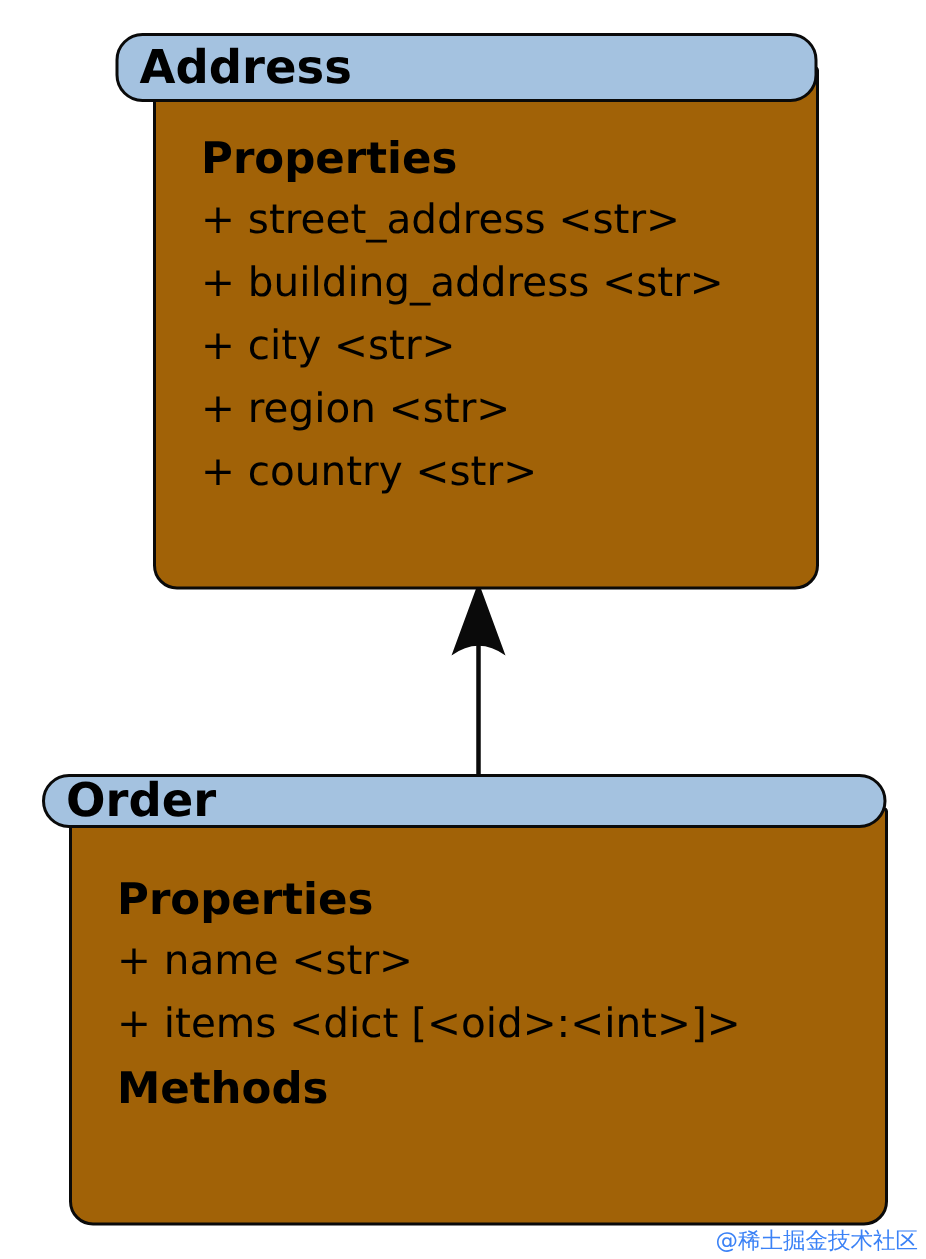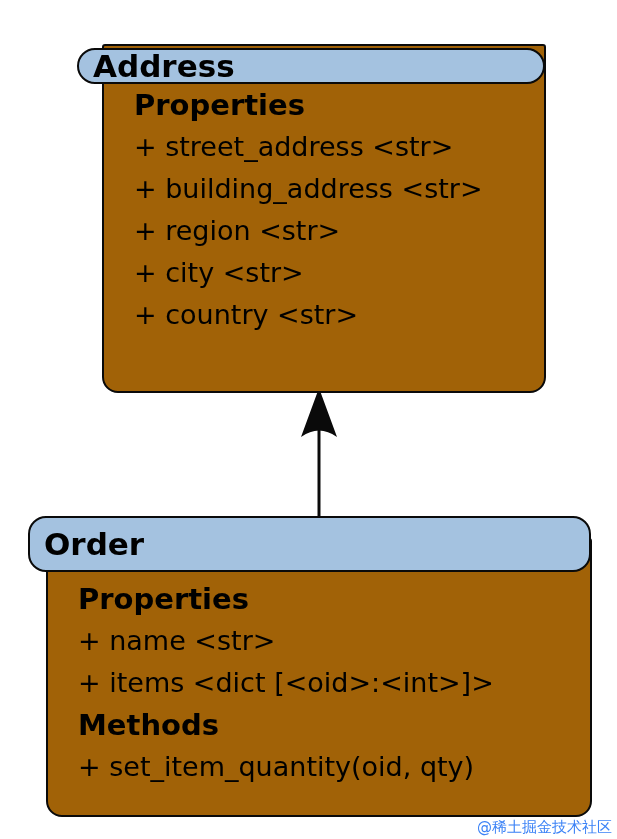--- a/index.html
+++ b/index.html
@@ -20,7 +20,7 @@
   .line{height:42px;line-height:42px;white-space:nowrap;}
   .sec-title{font-weight:700;font-size:29px;}
   .member{font-weight:400;font-size:27px;}
-  .addr-header{left:77px;top:22px;width:468px;height:36px;margin-top:26px;}
+  .addr-header{left:77px;top:22px;width:468px;height:46px;}
   .addr-body{left:102px;top:44px;width:444px;height:349px;}
   .order-header{left:28px;top:516px;width:563px;height:56px;}
   .order-body{left:46px;top:538px;width:546px;height:279px;}

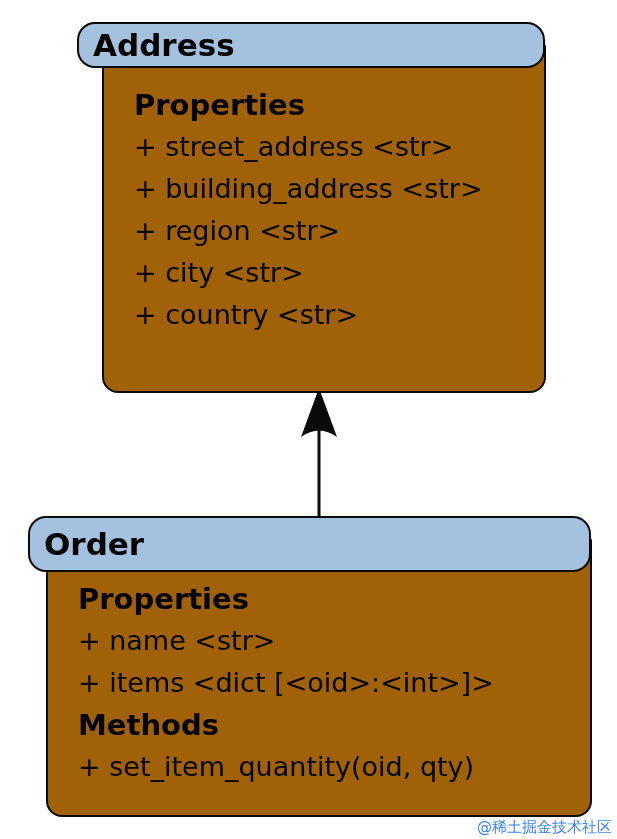--- a/index.html
+++ b/index.html
@@ -40,8 +40,8 @@
       <div class="line sec-title">Properties</div>
       <div class="line member">+ street_address &lt;str&gt;</div>
       <div class="line member">+ building_address &lt;str&gt;</div>
+      <div class="line member">+ city &lt;str&gt;</div>
       <div class="line member">+ region &lt;str&gt;</div>
-      <div class="line member">+ city &lt;str&gt;</div>
       <div class="line member">+ country &lt;str&gt;</div>
     </div>
   </div>

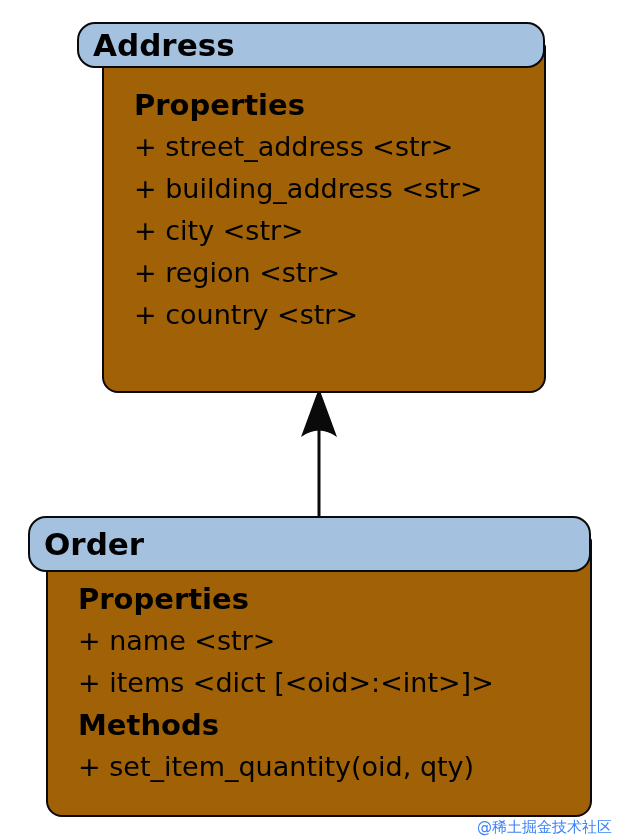--- a/index.html
+++ b/index.html
@@ -22,7 +22,7 @@
   .member{font-weight:400;font-size:27px;}
   .addr-header{left:77px;top:22px;width:468px;height:46px;}
   .addr-body{left:102px;top:44px;width:444px;height:349px;}
-  .order-header{left:28px;top:516px;width:563px;height:56px;}
+  .order-header{left:28px;top:516px;width:563px;height:36px;}
   .order-body{left:46px;top:538px;width:546px;height:279px;}
   .rel-arrow{position:absolute;left:288px;top:384px;z-index:0;}
   .watermark{

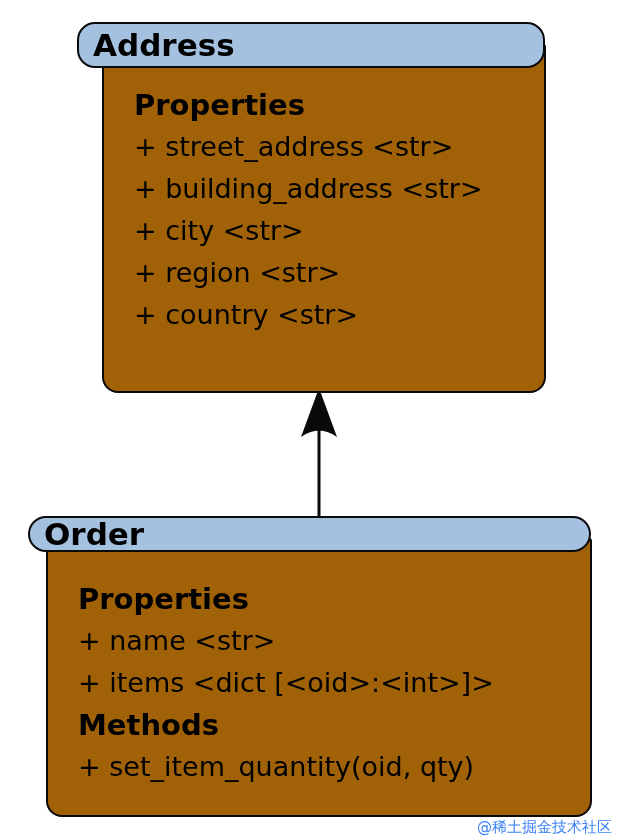--- a/index.html
+++ b/index.html
@@ -58,7 +58,6 @@
       <div class="line member">+ name &lt;str&gt;</div>
       <div class="line member">+ items &lt;dict [&lt;oid&gt;:&lt;int&gt;]&gt;</div>
       <div class="line sec-title">Methods</div>
-      <div class="line member">+ set_item_quantity(oid, qty)</div>
     </div>
   </div>
   <div class="class-header order-header">Order</div>

